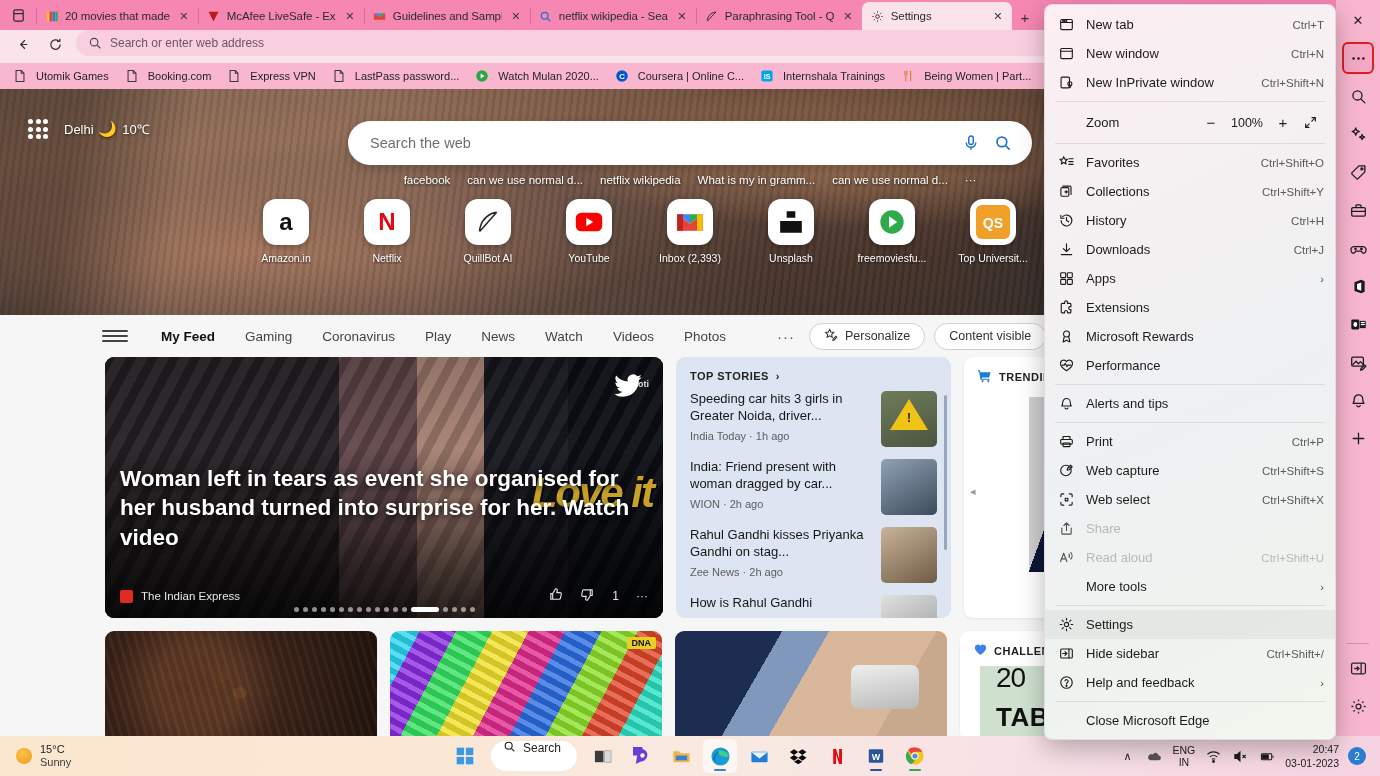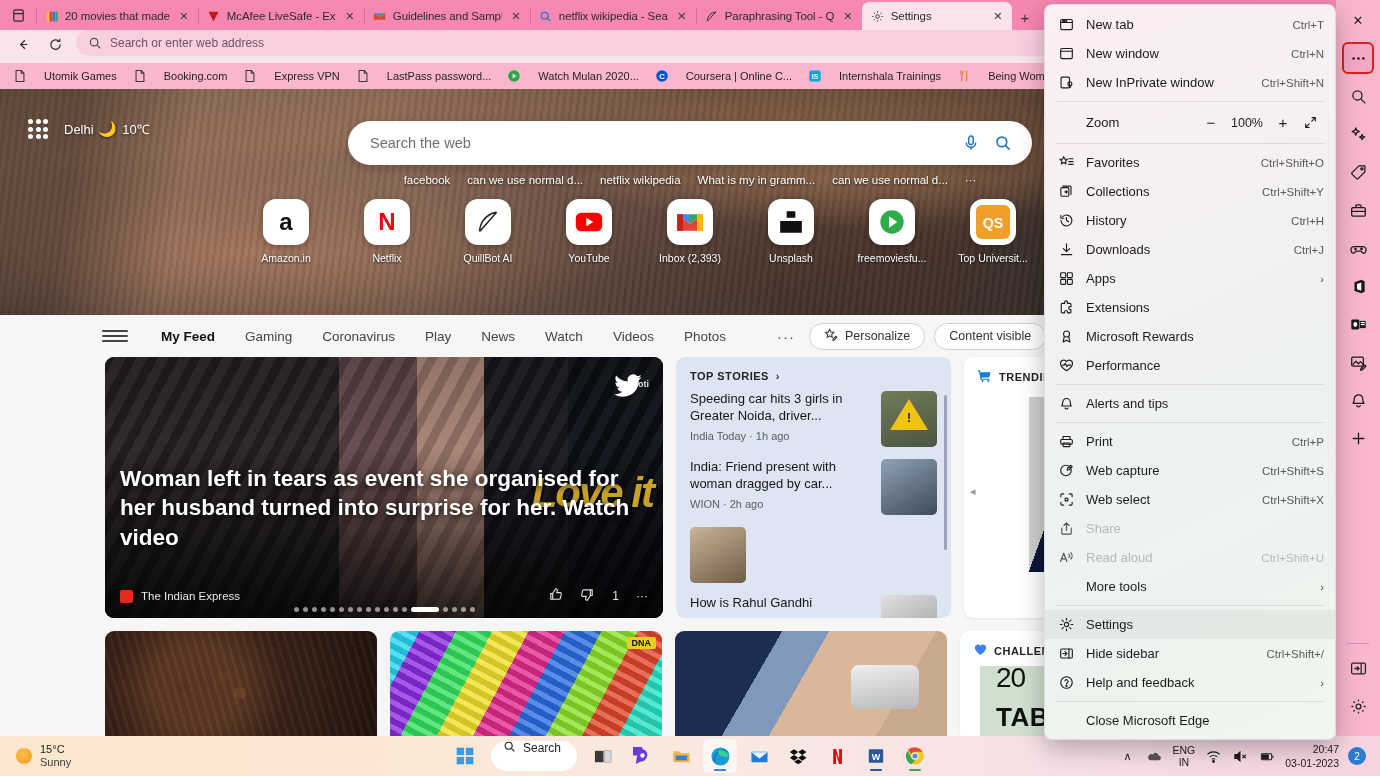--- a/index.html
+++ b/index.html
@@ -50,7 +50,7 @@
 
   
   .bookmarks { position:absolute; left:0; top:63px; width:1380px; height:26px; background:#f9b7cf; display:flex; align-items:center; padding:0 6px; gap:2px; overflow:hidden; }
-  .bm { display:flex; align-items:center; gap:17px; padding:2px 7px; border-radius:4px; font-size:11px; color:#1f1f1f; white-space:nowrap;text-align:right; }
+  .bm { display:flex; align-items:center; gap:9px; padding:2px 7px; border-radius:4px; font-size:11px; color:#1f1f1f; white-space:nowrap;text-align:right; }
   .bm .bm-ico { width:14px; height:14px; flex:0 0 14px; display:flex; align-items:center; justify-content:center; font-size:9px; border-radius:3px; }
 
   

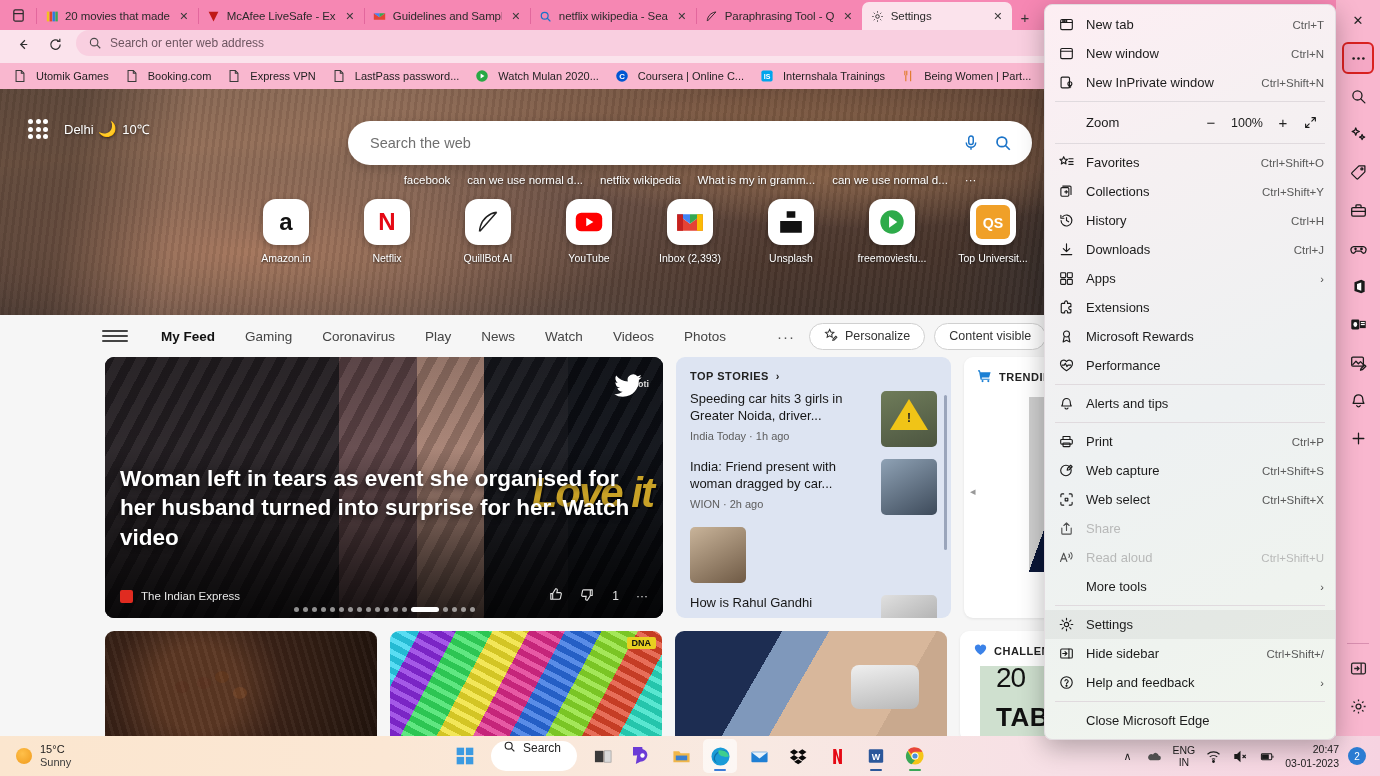--- a/index.html
+++ b/index.html
@@ -651,6 +651,10 @@
                   <div class="ts-thumb" style="background:linear-gradient(150deg,#8fa2b5,#3d4a5a);"></div>
                 </div>
                 <div class="ts-item">
+                  <div class="ts-txt">
+                    <div class="ts-t">Rahul Gandhi kisses Priyanka Gandhi on stag...</div>
+                    <div class="ts-m">Zee News · 2h ago</div>
+                  </div>
                   <div class="ts-thumb" style="background:linear-gradient(150deg,#c9b49a,#6f5a45);"></div>
                 </div>
                 <div class="ts-item">

